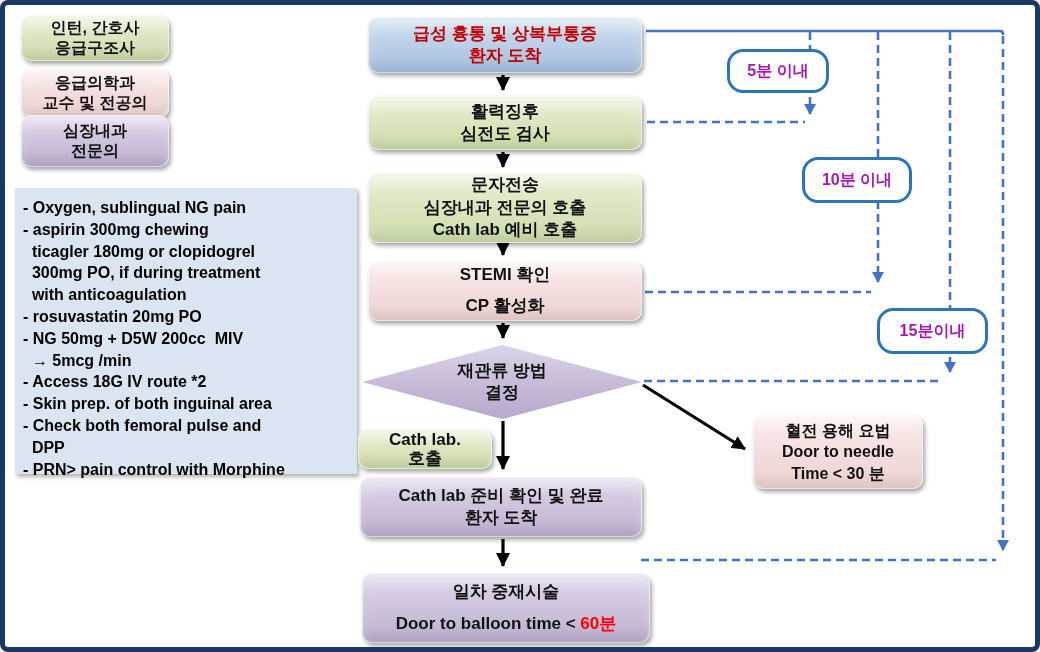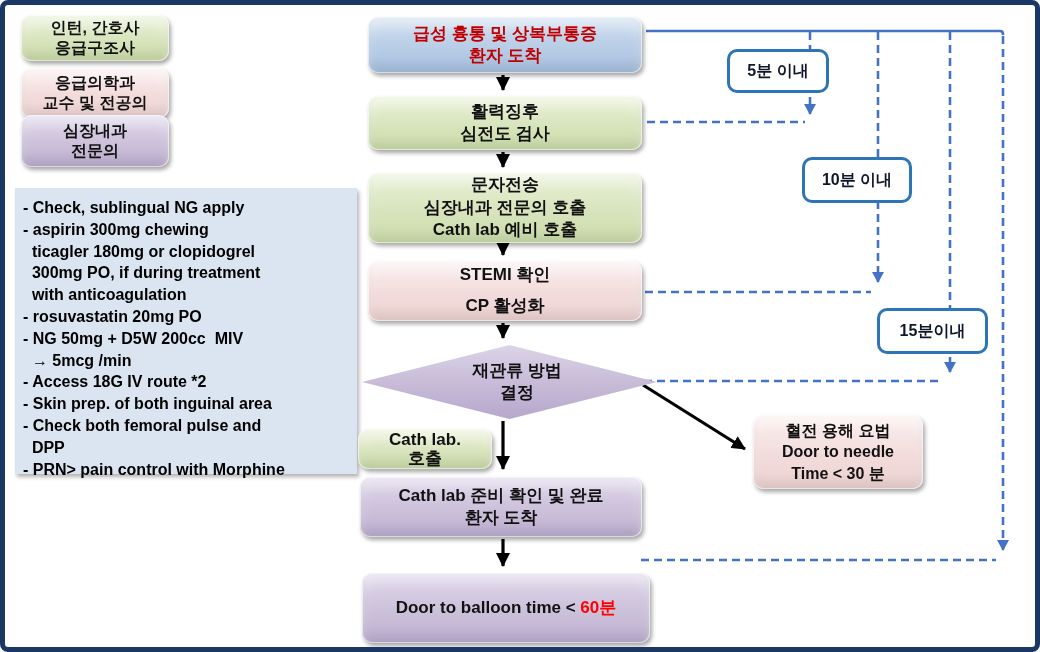--- a/index.html
+++ b/index.html
@@ -40,8 +40,8 @@
   #node-pci       {left:357px;top:568px;width:282px;height:70px;line-height:1.9;padding:0 3px;}
   #node-thrombolysis{left:748px;top:410px;width:170px;height:74px;font-size:16px;line-height:1.35;align-items:center;}
   .timelabel{
-    position:absolute;z-index:5;background:#ffffff;border:3px solid #2e75b6;border-radius:10px;
-    color:#0f172a;font-weight:bold;font-size:16px;display:flex;align-items:center;justify-content:center;
+    position:absolute;z-index:5;background:#ffffff;border:3px solid #2e75b6;border-radius:16px;
+    color:#a21caf;font-weight:bold;font-size:16px;display:flex;align-items:center;justify-content:center;
   }
   #tl-5 {left:722px;top:44px; width:96px; height:38px;}
   #tl-10{left:797px;top:152px;width:104px;height:40px;}

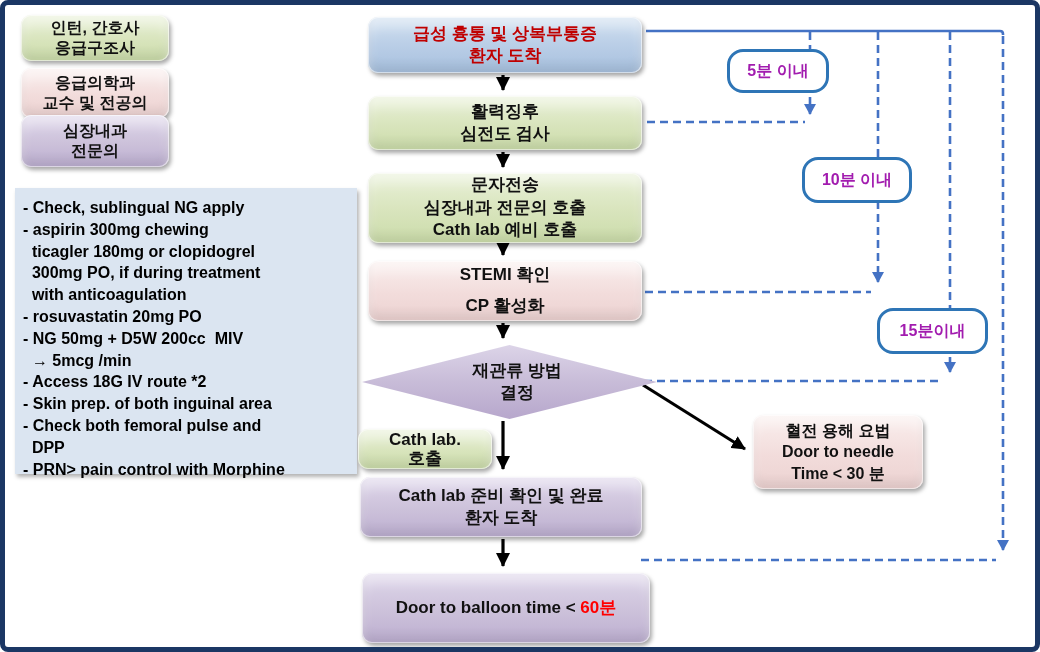--- a/index.html
+++ b/index.html
@@ -103,7 +103,7 @@
     </div>
 
   <div class="medbox">
-      <div class="line">- Check, sublingual NG apply</div>
+      <div class="line">- Oxygen, sublingual NG pain</div>
       <div class="line">- aspirin 300mg chewing</div>
       <div class="line">  ticagler 180mg or clopidogrel</div>
       <div class="line">  300mg PO, if during treatment</div>

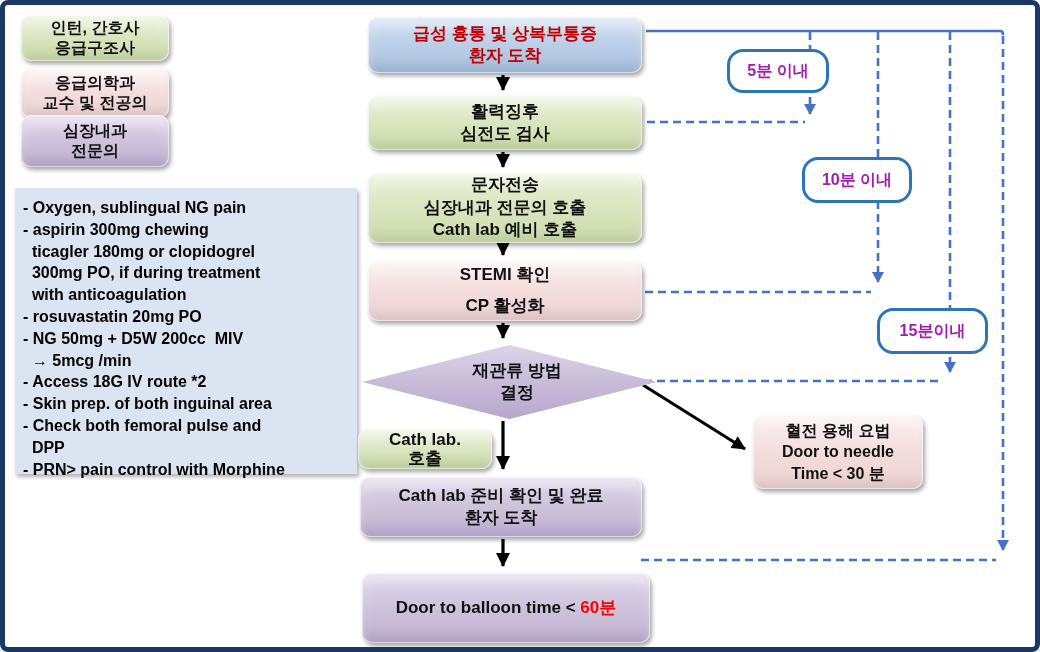--- a/index.html
+++ b/index.html
@@ -34,7 +34,7 @@
   #node-stemi     {left:363px;top:256px;width:274px;height:60px;line-height:1.8;}
   #node-decision  {left:357px;top:340px;width:280px;height:74px;border-radius:0;box-shadow:none;
                    clip-path:polygon(50% 0,100% 50%,50% 100%,0 50%);
-                   background:linear-gradient(180deg,#dcd4e8 0%,#c8bcd8 50%,#b7a7cc 100%);padding-left:15px;}
+                   background:linear-gradient(180deg,#dcd4e8 0%,#c8bcd8 50%,#b7a7cc 100%);}
   #node-cath-call {left:353px;top:424px;width:134px;height:40px;line-height:1.12;}
   #node-cath-ready{left:355px;top:472px;width:282px;height:60px;}
   #node-pci       {left:357px;top:568px;width:282px;height:70px;line-height:1.9;padding:0 3px;}

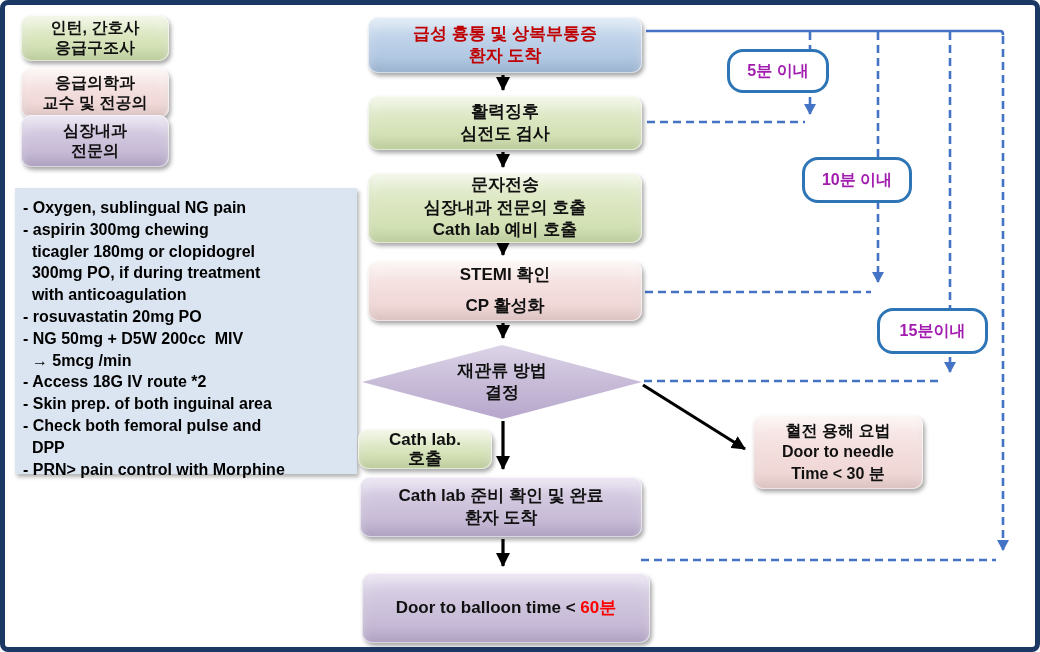--- a/index.html
+++ b/index.html
@@ -148,6 +148,7 @@
       <div class="line">환자 도착</div>
     </div>
   <div class="node fill-purple" id="node-pci">
+      <div class="line">일차 중재시술</div>
       <div class="line"><span>Door to balloon time &lt; </span><span style="color: rgb(255, 0, 0);">60분</span></div>
     </div>
   <div class="node fill-pink" id="node-thrombolysis">

